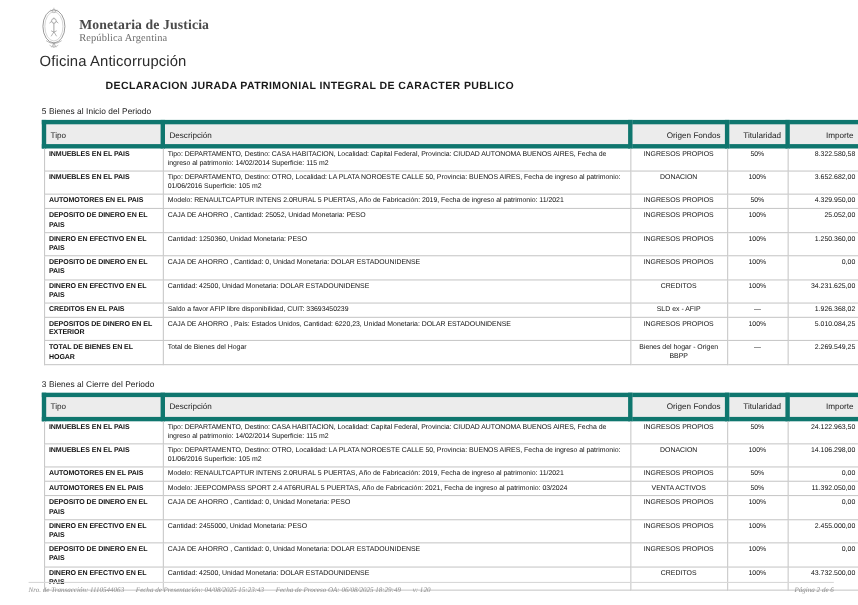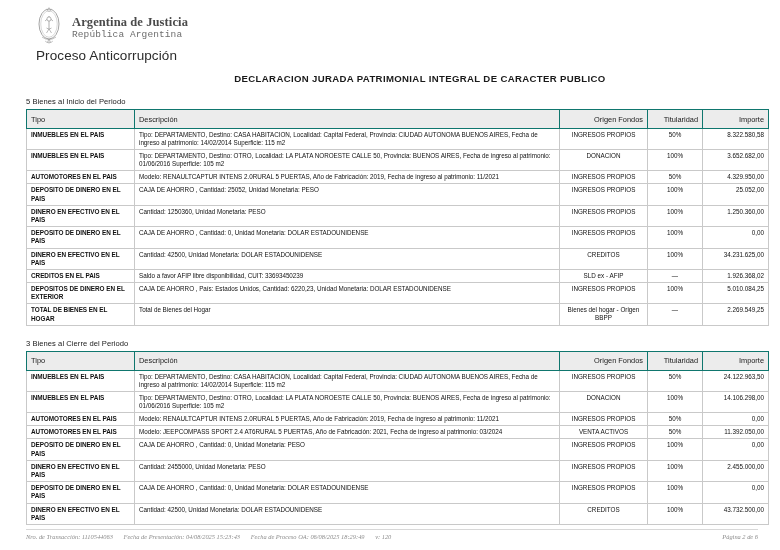--- a/index.html
+++ b/index.html
@@ -178,7 +178,7 @@
       </svg>
     </div>
     <div class="ministry-block">
-      <div class="ministry-title">Argentina de Justicia</div>
+      <div class="ministry-title">Monetaria de Justicia</div>
       <div class="ministry-sub">República Argentina</div>
     </div>
   </div>

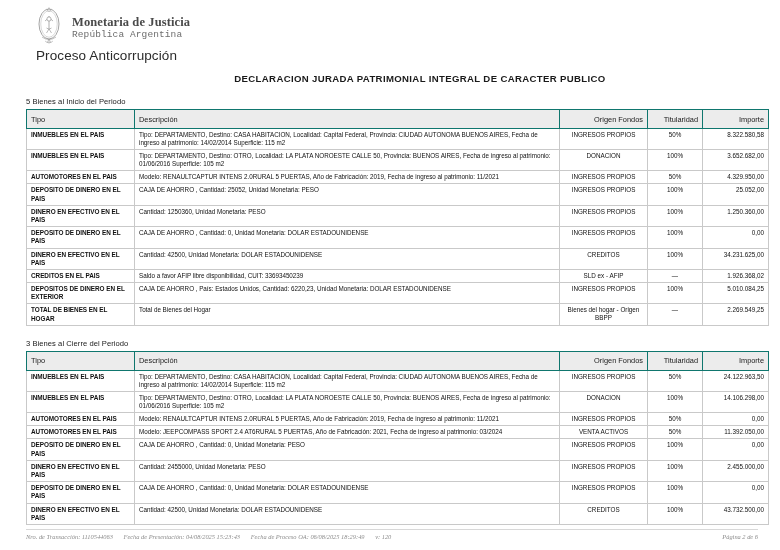--- a/index.html
+++ b/index.html
@@ -50,7 +50,7 @@
     letter-spacing: 0.1px;
   }
   .ministry-sub {
-    font-family: Liberation Mono, monospace;
+    font-family: Liberation Serif, serif;
     font-size: 9.5px;
     color: #6d6d6d;
     letter-spacing: 0.1px;

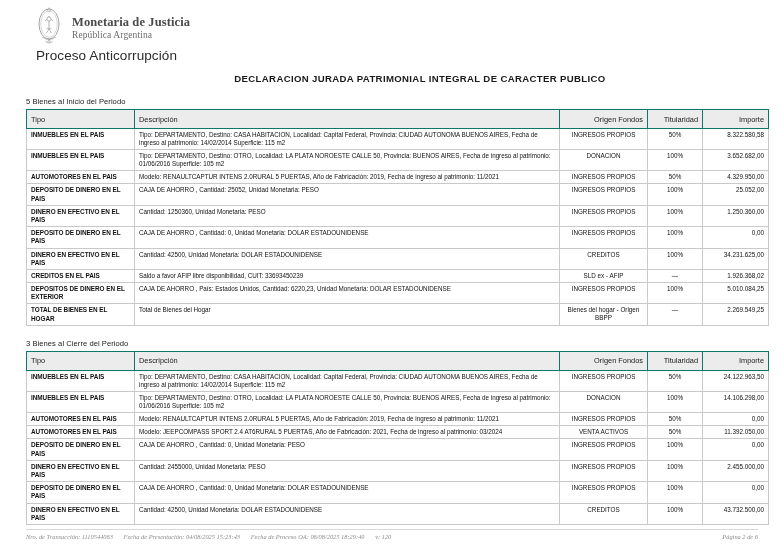--- a/index.html
+++ b/index.html
@@ -183,7 +183,7 @@
     </div>
   </div>
 
-  <div class="office-name">Proceso Anticorrupción</div>
+  <div class="office-name">Oficina Anticorrupción</div>
 
   <div class="doc-title">DECLARACION JURADA PATRIMONIAL INTEGRAL DE CARACTER PUBLICO</div>
 

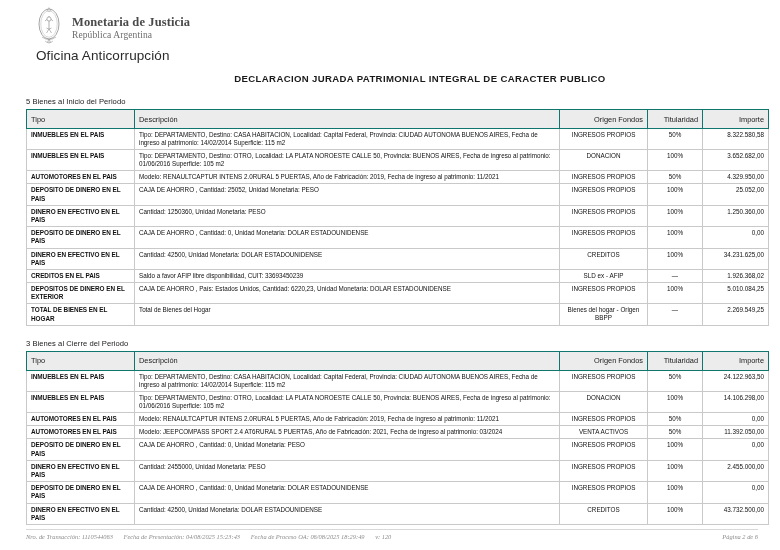--- a/index.html
+++ b/index.html
@@ -62,12 +62,11 @@
     letter-spacing: 0.1px;
   }
   .doc-title {
-    text-align: center;
     font-size: 9.6px;
     font-weight: bold;
     color: #1a1a1a;
     letter-spacing: 0.35px;
-    padding: 10px 0 0 60px;
+    padding: 10px 0 0 96px;
   }
 
   

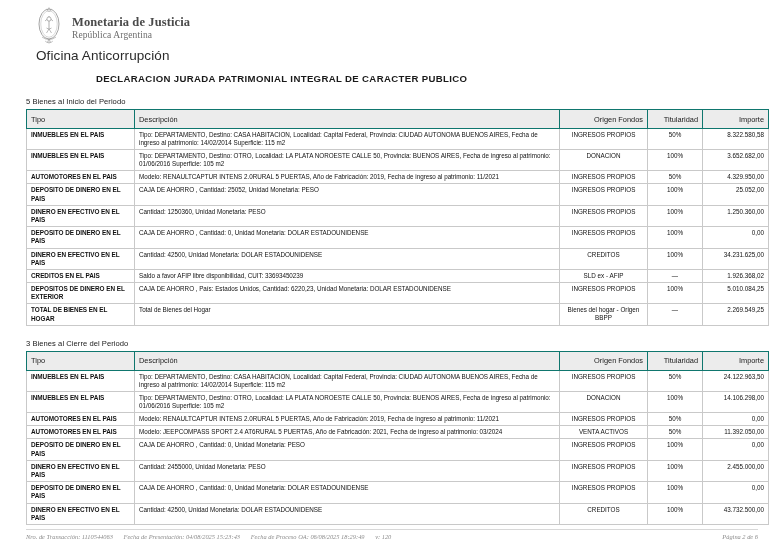--- a/index.html
+++ b/index.html
@@ -71,7 +71,7 @@
 
   
   .section {
-    padding: 0 22px 0 26px;
+    padding: 0 22px 0 38px;
   }
   .section-heading {
     font-size: 7.6px;

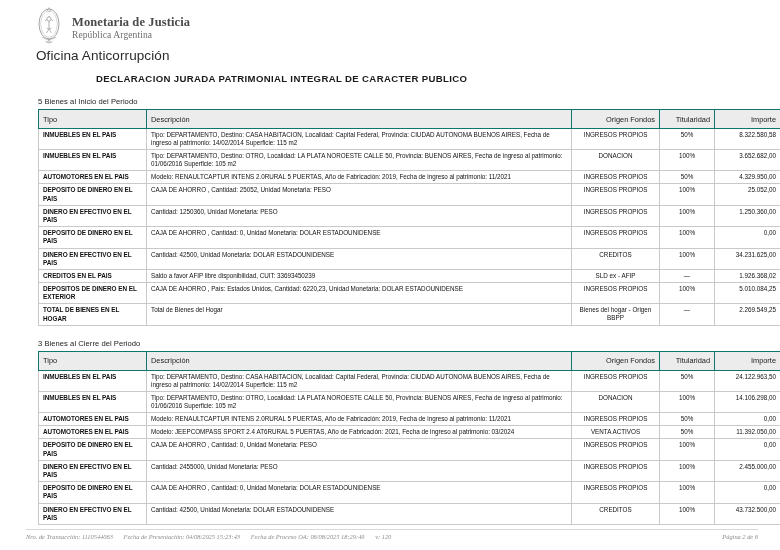--- a/index.html
+++ b/index.html
@@ -89,7 +89,7 @@
   }
   table.assets th {
     background: #ececec;
-    border: 1px solid #0f766e;
+    border: 4px solid #0f766e;
     font-weight: normal;
     font-size: 7.4px;
     color: #1a1a1a;

